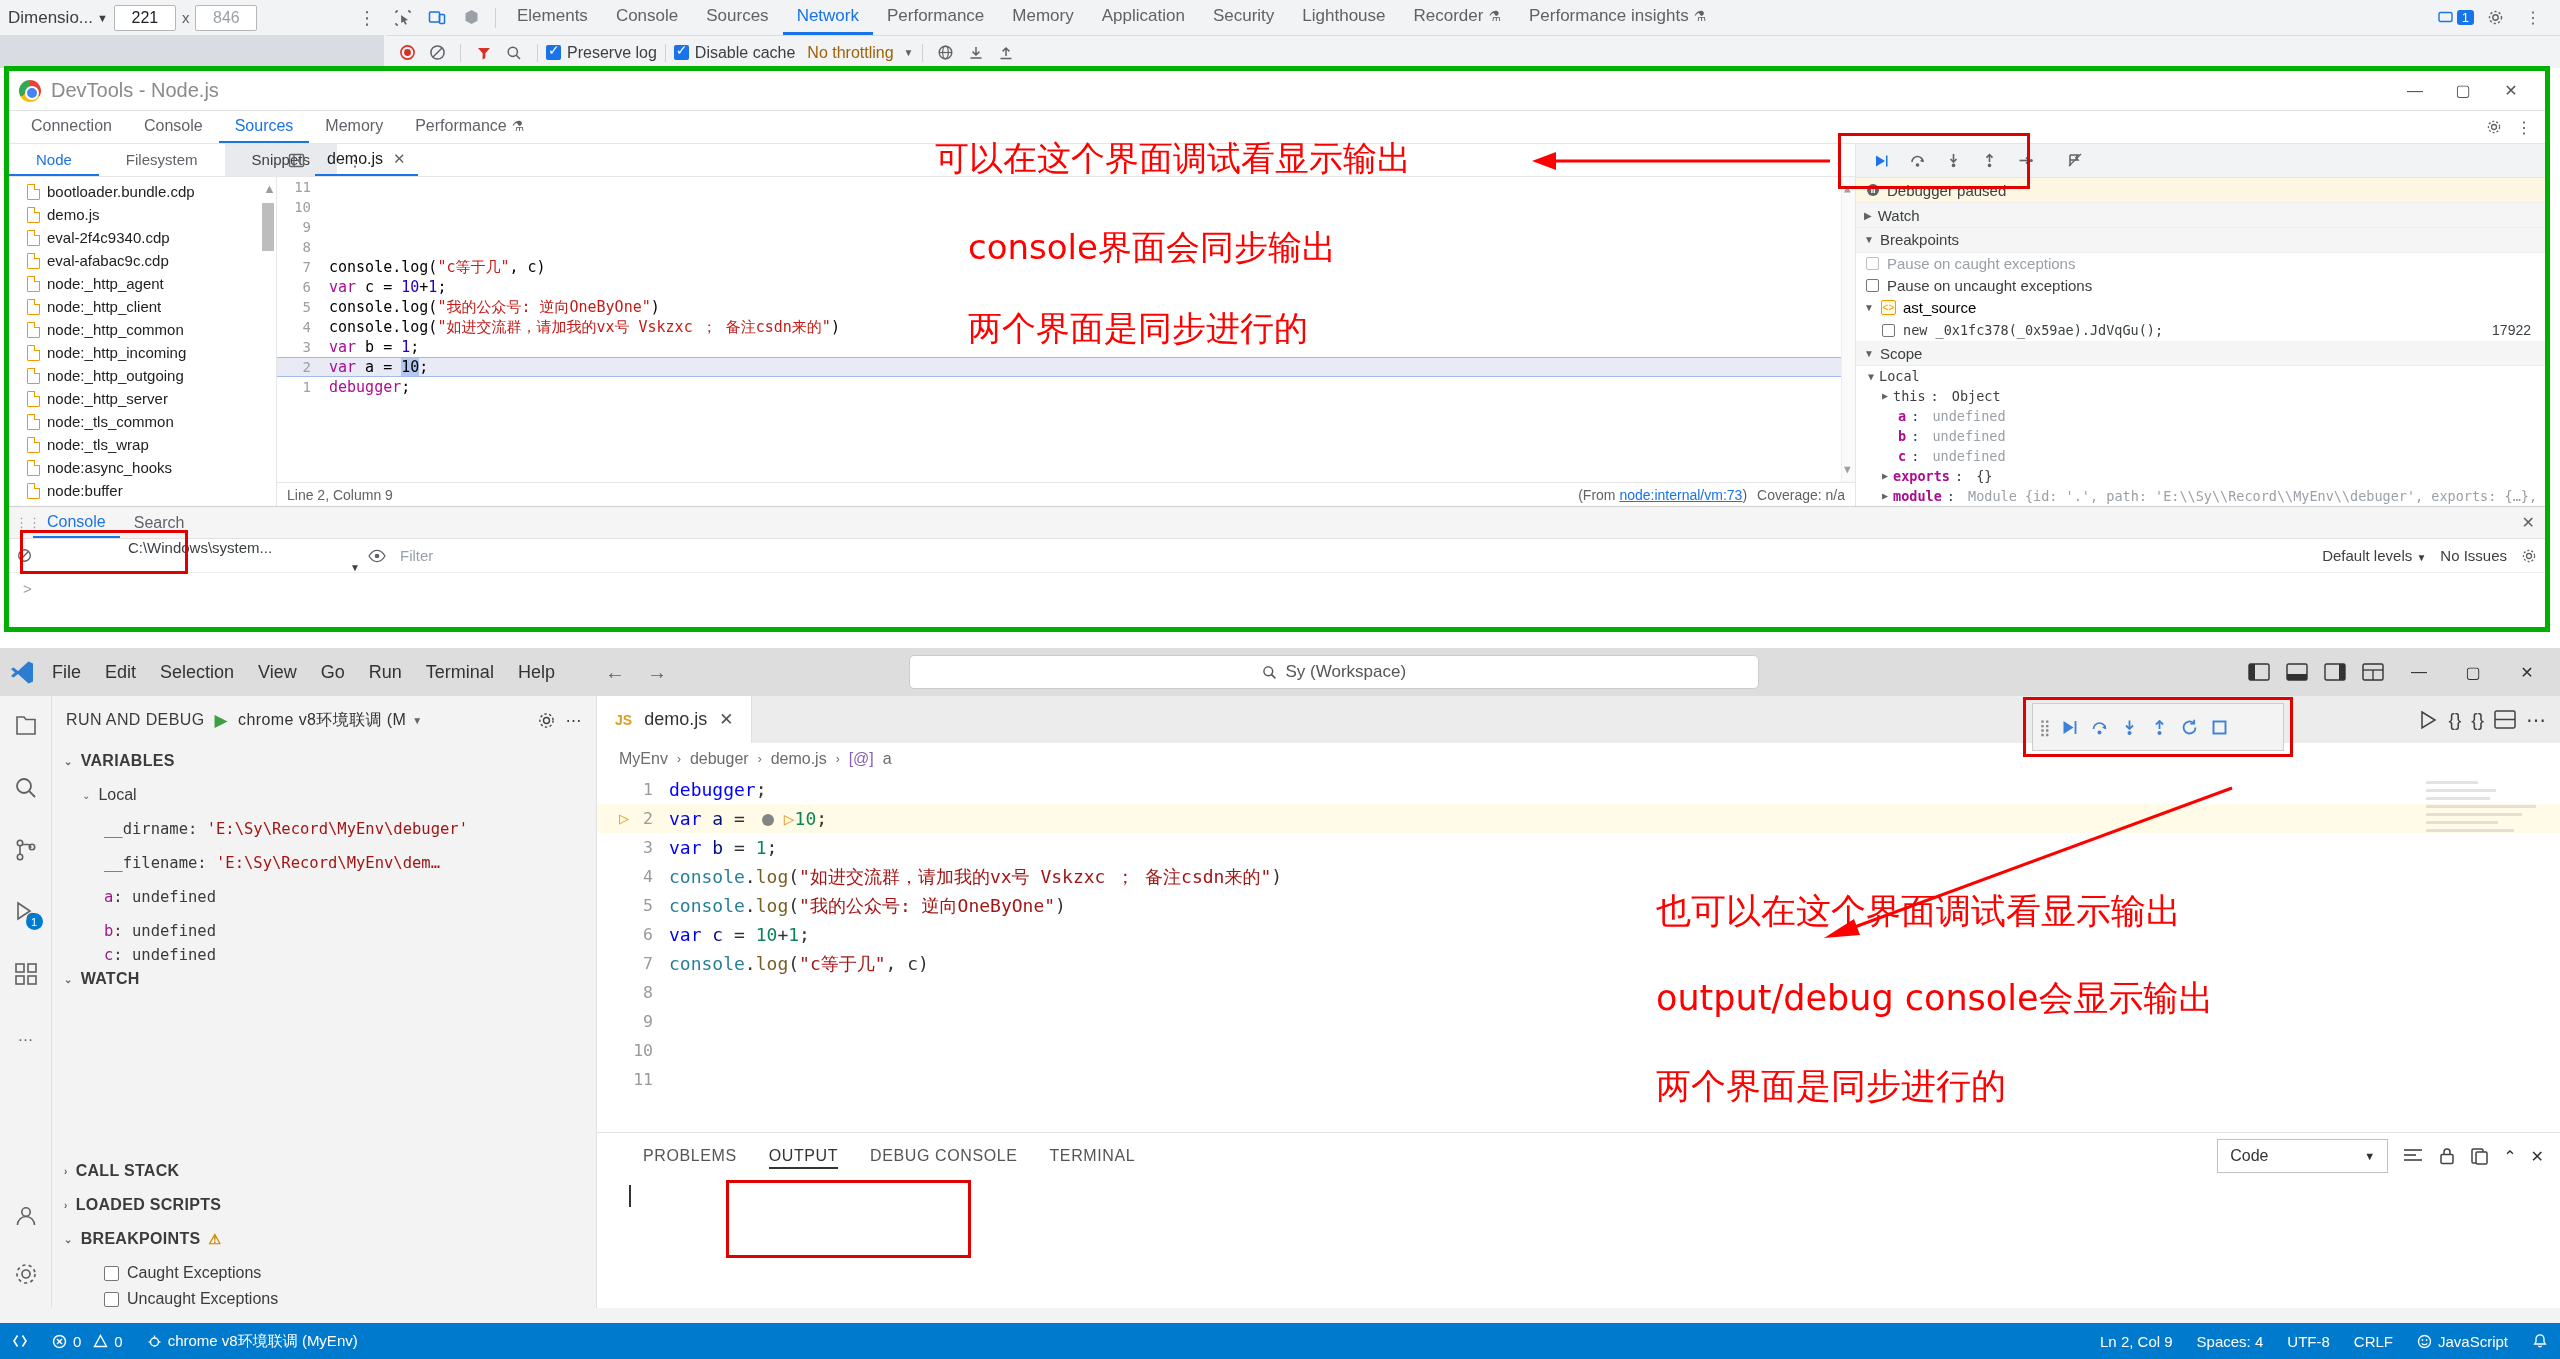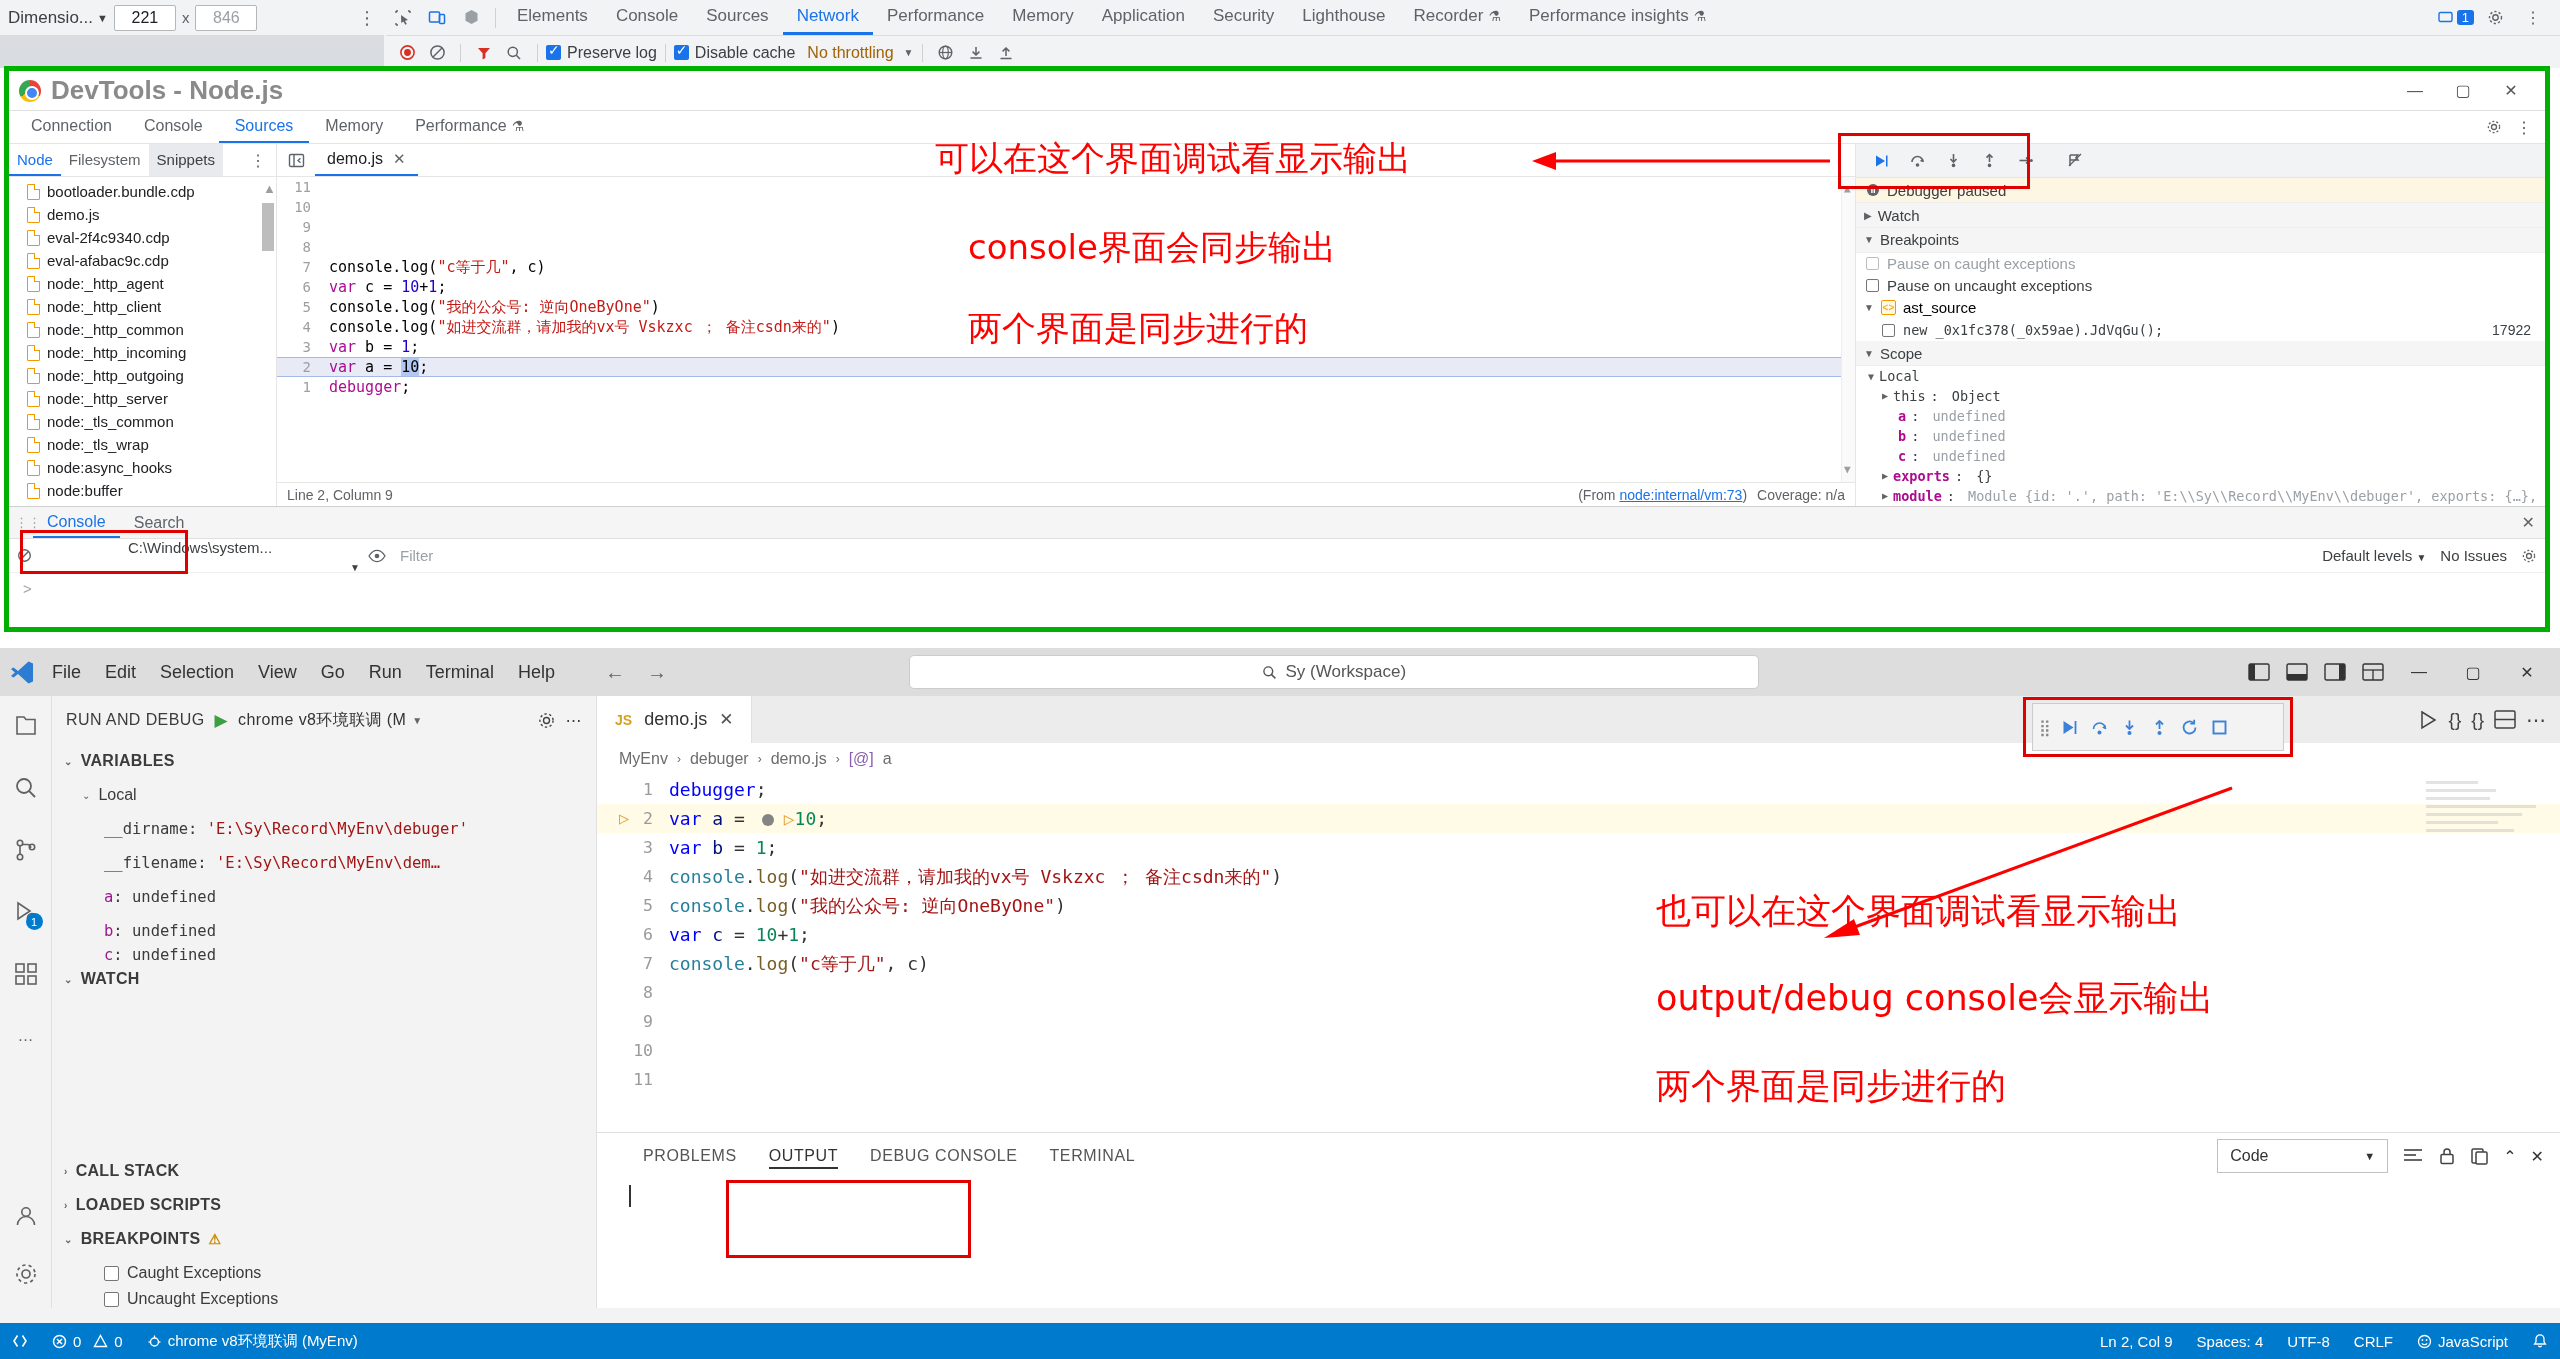--- a/index.html
+++ b/index.html
@@ -52,7 +52,7 @@
      background:conic-gradient(#ea4335 0 33%, #fbbc05 0 66%, #34a853 0 100%); position:relative;}
   .chrome-logo::after{ content:""; position:absolute; left:6px; top:6px; width:10px; height:10px;
      border-radius:50%; background:#4285f4; border:2px solid #fff;}
-  .nw-title-text { font-size:26px; color:#8a8a8a;font-weight:bold; }
+  .nw-title-text { font-size:20px; color:#8a8a8a; }
   .nw-winbtns { margin-left:auto; display:flex; gap:0; }
   .wbtn { width:48px; height:34px; display:flex; align-items:center; justify-content:center;
      color:#555; font-size:16px; }

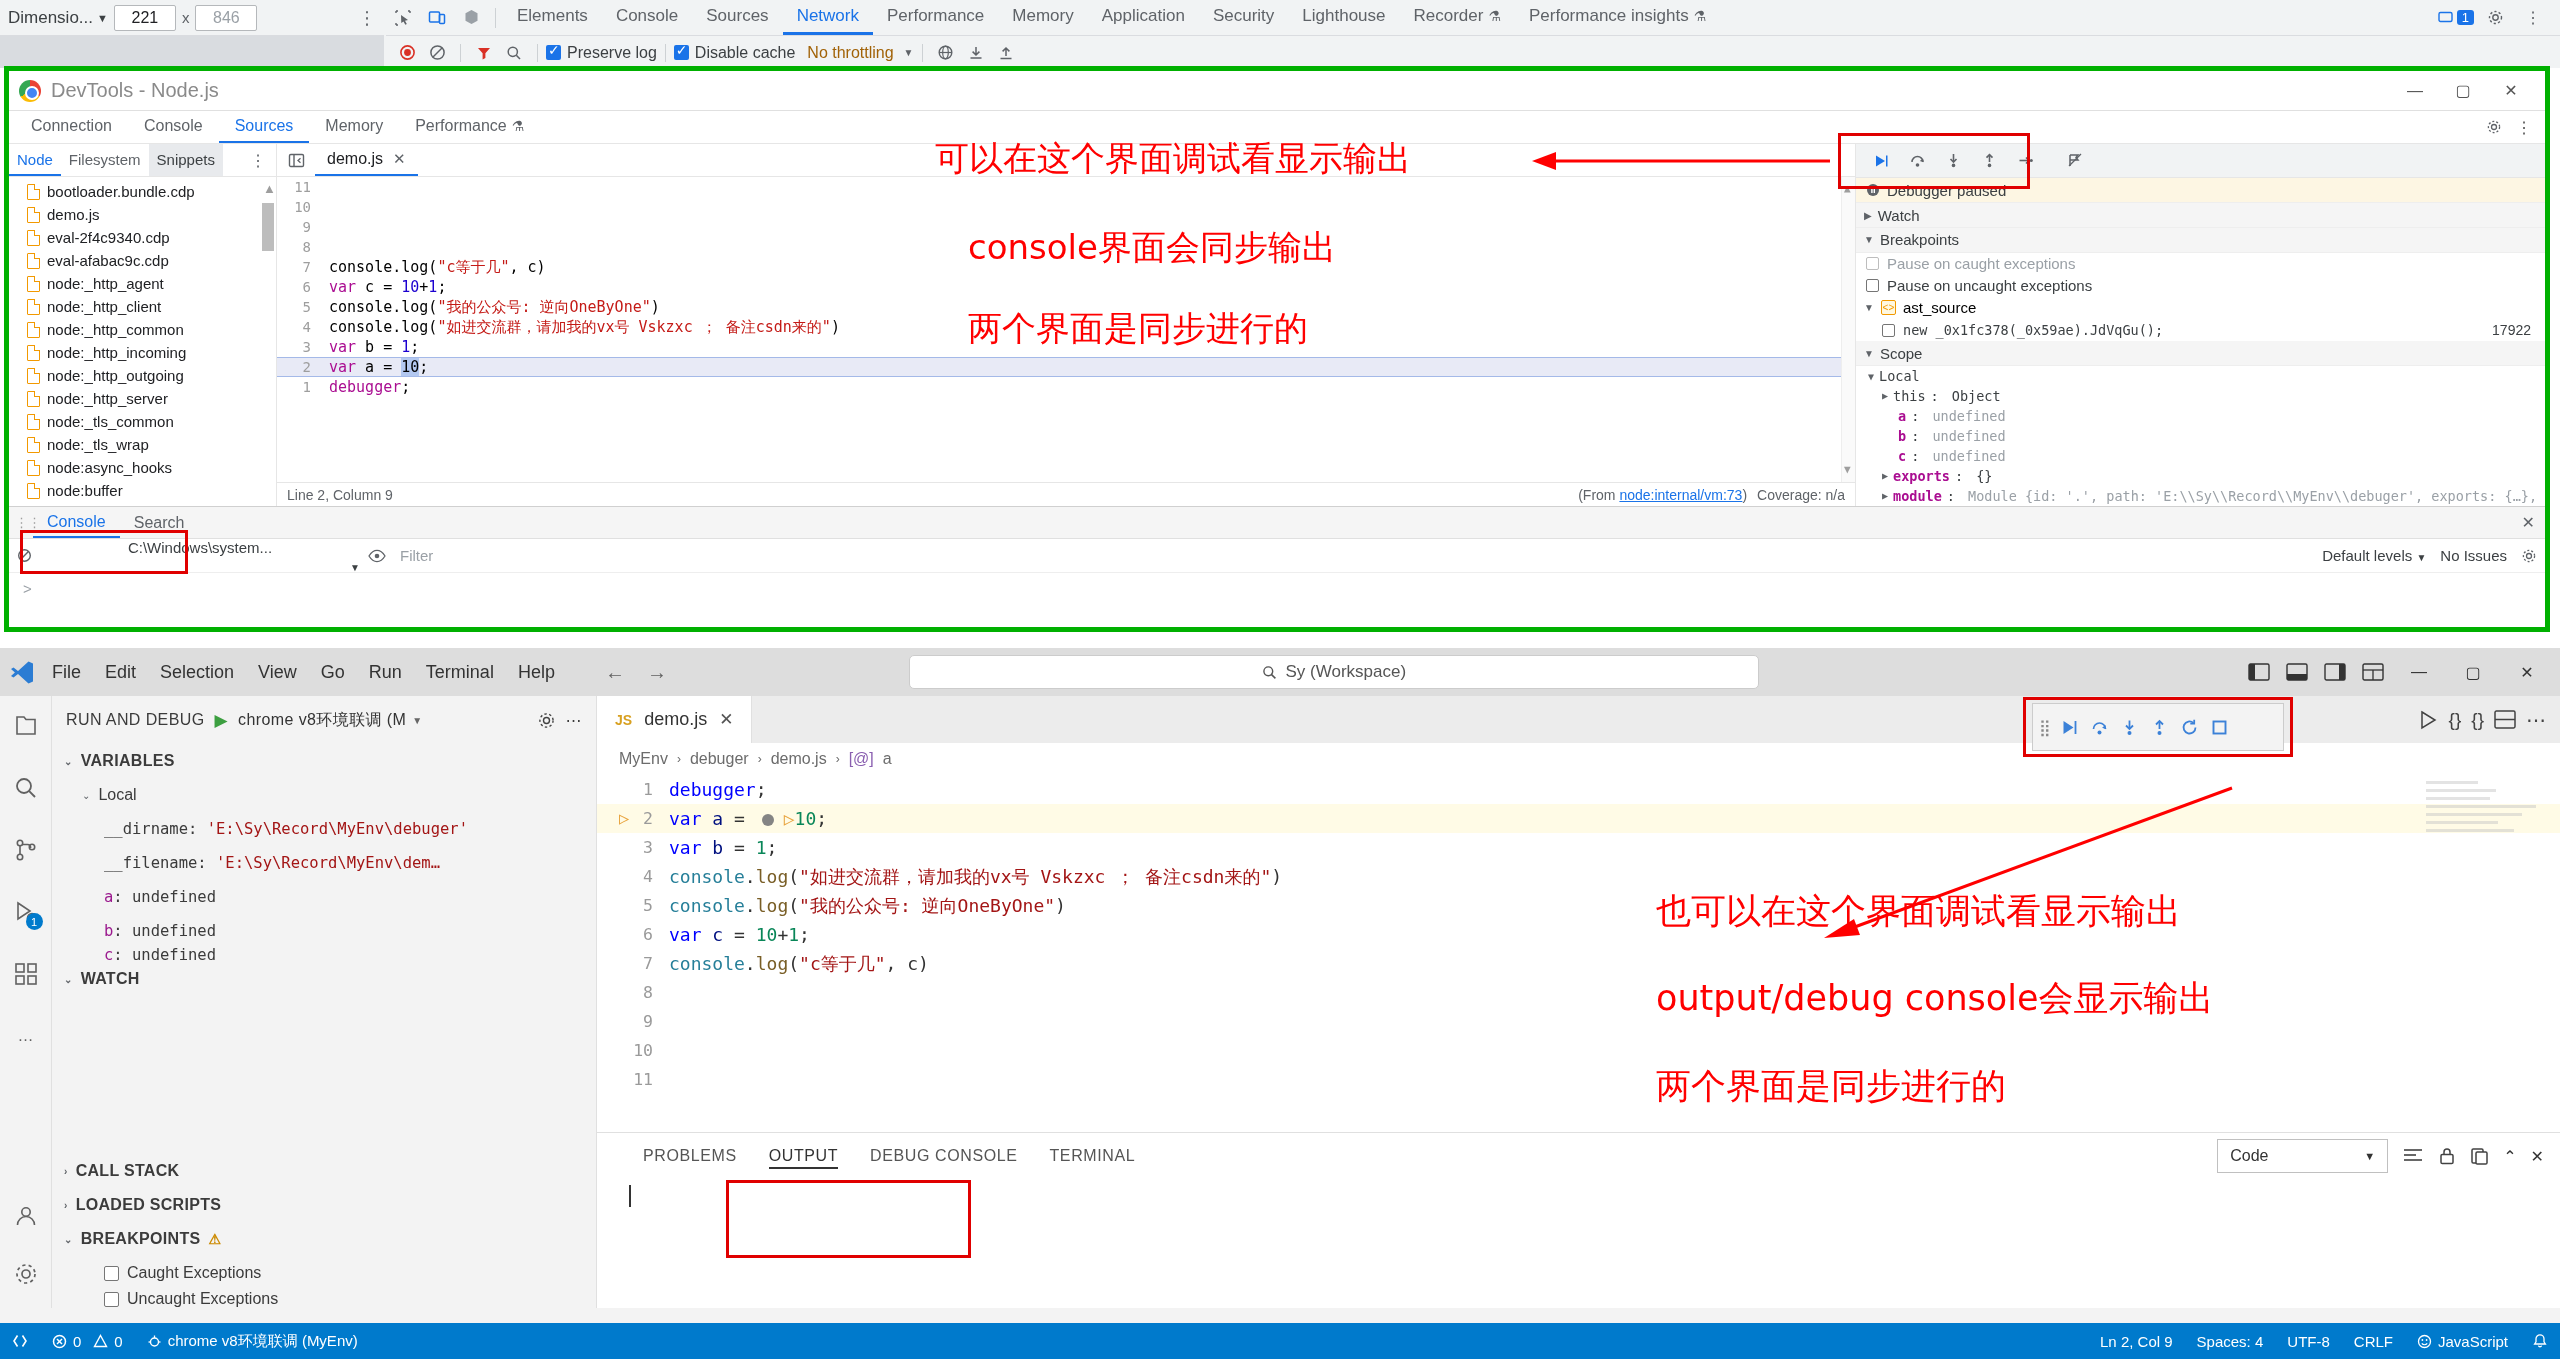--- a/index.html
+++ b/index.html
@@ -67,7 +67,7 @@
   .nw-body { display:flex; height:362px; }
   .nav-col { width:268px; border-right:1px solid #e6e6e6; display:flex; flex-direction:column; background:#fff;}
   .nav-tabs { height:33px; display:flex; align-items:center; border-bottom:1px solid #e6e6e6; }
-  .nav-tab { padding:0 8px; height:32px; display:flex; align-items:center; font-size:15px;
+  .nav-tab { padding:0 27px; height:32px; display:flex; align-items:center; font-size:15px;
      color:#5f6368; border-bottom:2px solid transparent;}
   .nav-tab.sel { color:#1a73e8; border-bottom-color:#1a73e8;}
   .nav-tab.active-bg{ background:#e8eaed; color:#3c4043; border-bottom-color:transparent;}

